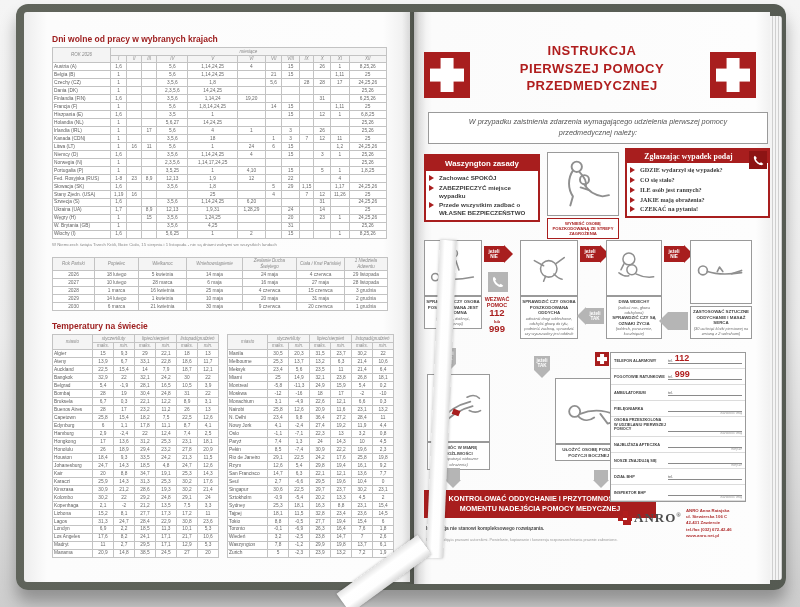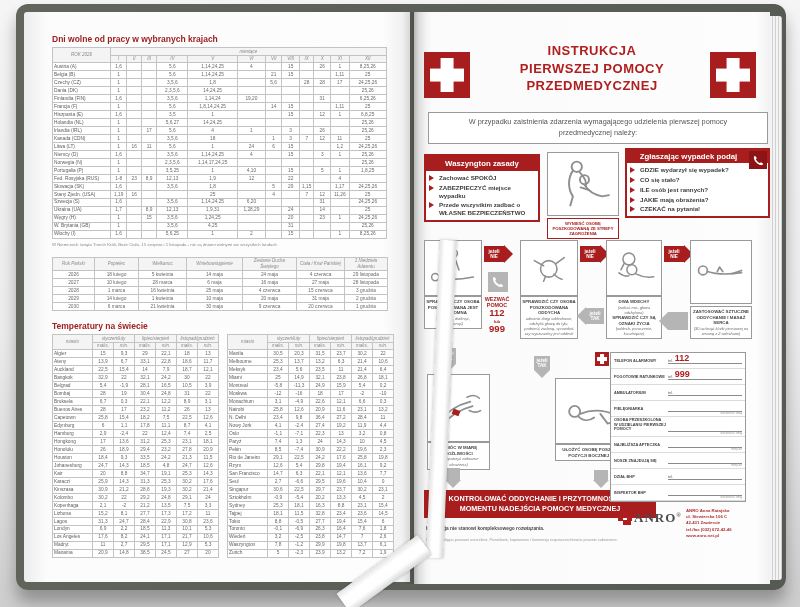--- a/index.html
+++ b/index.html
@@ -41,7 +41,7 @@
   .fa-title{left:58px;top:30px;width:240px;text-align:center;color:#b01e1e;
     font-weight:bold;font-size:13px;line-height:1.35;letter-spacing:.5px;}
   .intro{left:14px;top:100px;width:340px;border:1px solid #9a9a9a;background:#fff;
-    font-size:7.3px;color:#555;text-align:center;padding:4px 14px;line-height:1.5;}
+    font-size:7.3px;color:#555;text-align:center;padding:4px 14px;line-height:1.5;font-style:italic;}
   .hdr-red{background:#a81e1e;color:#fff;font-weight:bold;text-align:center;}
   .basics{left:10px;top:142px;width:116px;border:2px solid #a81e1e;background:#fff;}
   .basics .hdr-red{font-size:7.8px;padding:3px 0;}

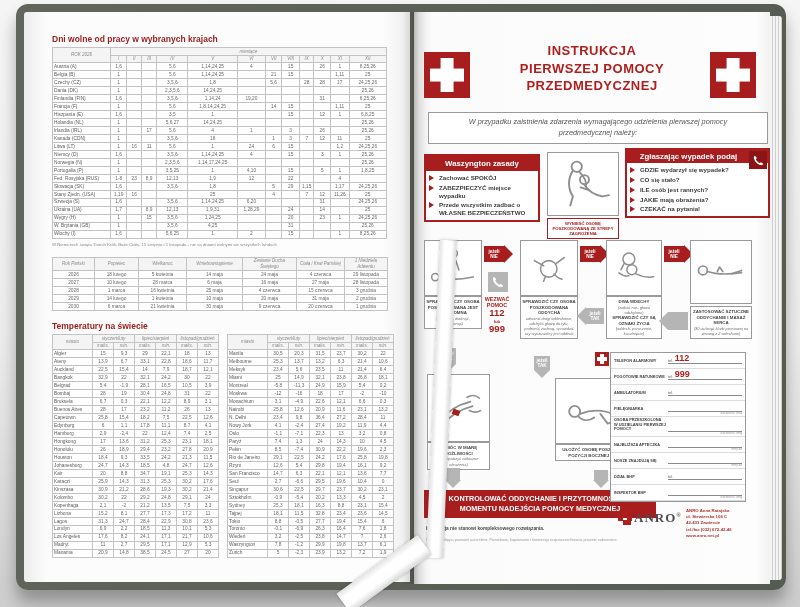--- a/index.html
+++ b/index.html
@@ -54,7 +54,7 @@
   .ill-stroke{fill:none;stroke:#8f8f8f;stroke-width:3;stroke-linecap:round;stroke-linejoin:round;}
   .evac-cap{left:133px;top:206px;width:72px;border:1px solid #a81e1e;background:#fff;
     color:#a81e1e;font-weight:bold;font-size:4.2px;text-align:center;padding:1.5px 1px;line-height:1.3;}
-  .report{left:211px;top:136px;width:145px;border:2px solid #a81e1e;background:#fff;}
+  .report{left:211px;top:136px;width:145px;border:2px solid #a81e1e;background:#fff;font-family:Liberation Serif, serif;}
   .report .hdr-red{font-size:7.8px;line-height:1.2;padding:2px 22px 2px 4px;position:relative;}
   .phone-sq{position:absolute;right:1px;top:1px;width:18px;height:18px;background:#8d1414;
     display:flex;align-items:center;justify-content:center;}

